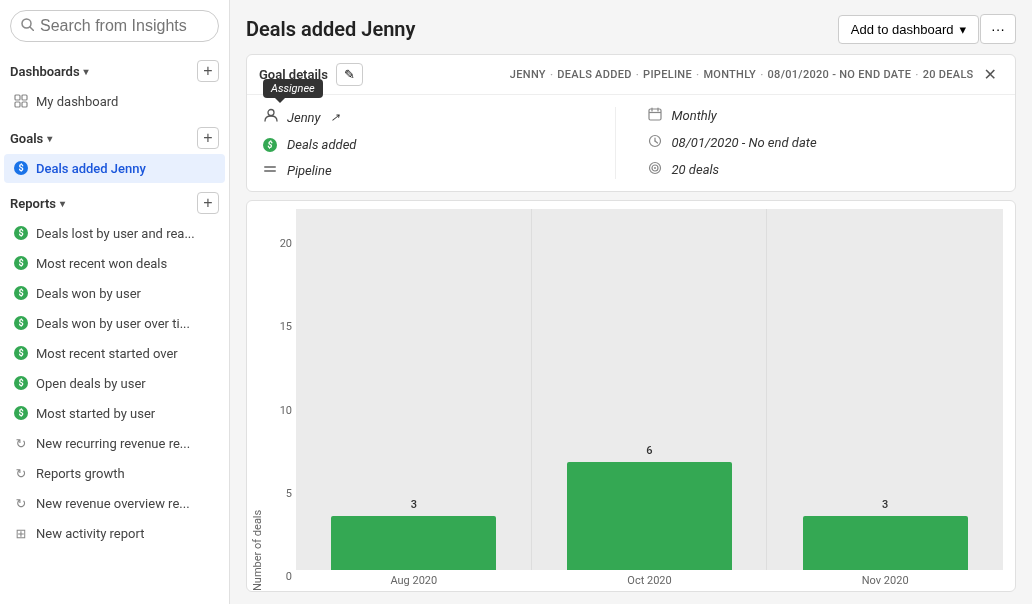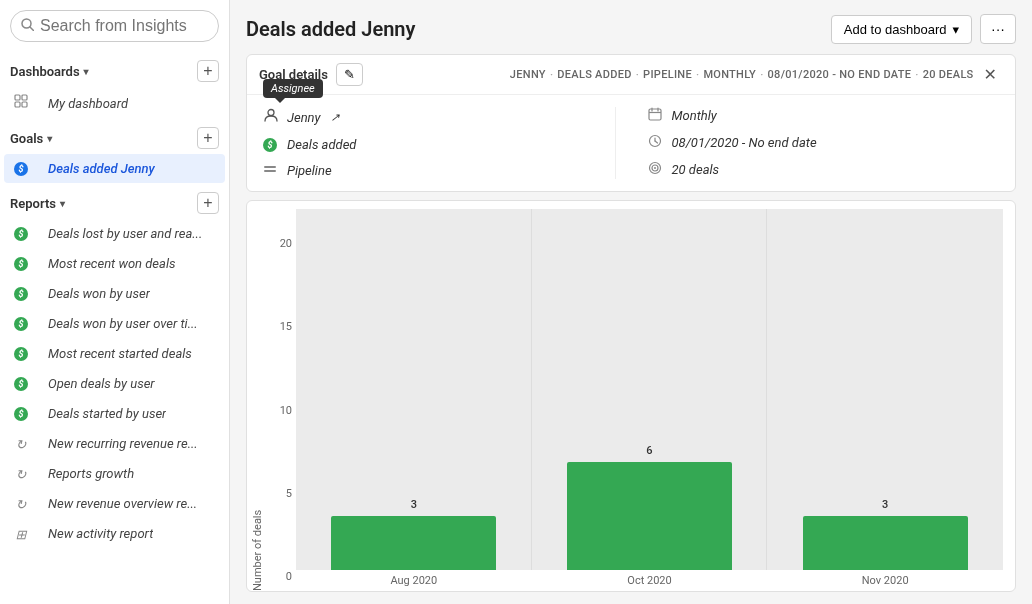--- a/index.html
+++ b/index.html
@@ -155,7 +155,7 @@
     .header-actions {
       display: flex;
       align-items: center;
-      gap: 8px;
+      gap: 1px;
     }
     .btn-add-dashboard {
       display: flex;

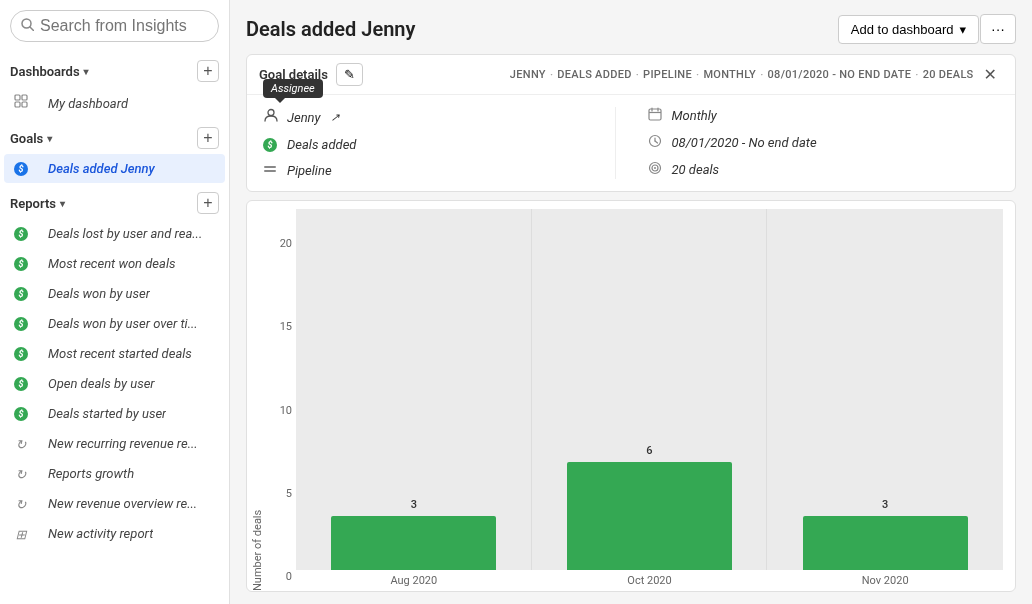--- a/index.html
+++ b/index.html
@@ -71,15 +71,14 @@
 
     .sidebar-item {
       display: flex;
-      align-items: flex-end;
+      align-items: flex-start;
       padding: 7px 10px;
-      gap: 20px;
+      gap: 8px;
       cursor: pointer;
       border-radius: 4px;
       margin: 1px 4px;
       color: #444;
       font-size: 13px;
-      font-style: italic;
     }
     .sidebar-item.active { background: #e8f0fe; color: #1a56db; font-weight: 500; }
     .item-icon { flex-shrink: 0; color: #888; font-size: 14px; }

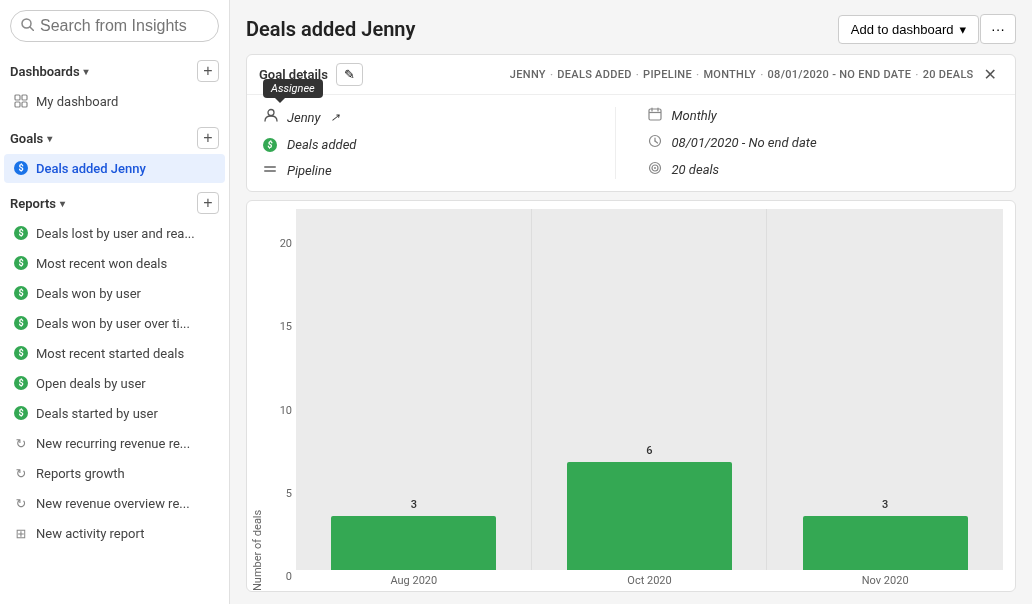--- a/index.html
+++ b/index.html
@@ -441,7 +441,7 @@
   </div>
       <div class="sidebar-item">
     <span class="icon-dollar">$</span>
-    <span class="item-label">Most recent started deals</span>
+    <span class="item-label">Most recent started over</span>
   </div>
       <div class="sidebar-item">
     <span class="icon-dollar">$</span>

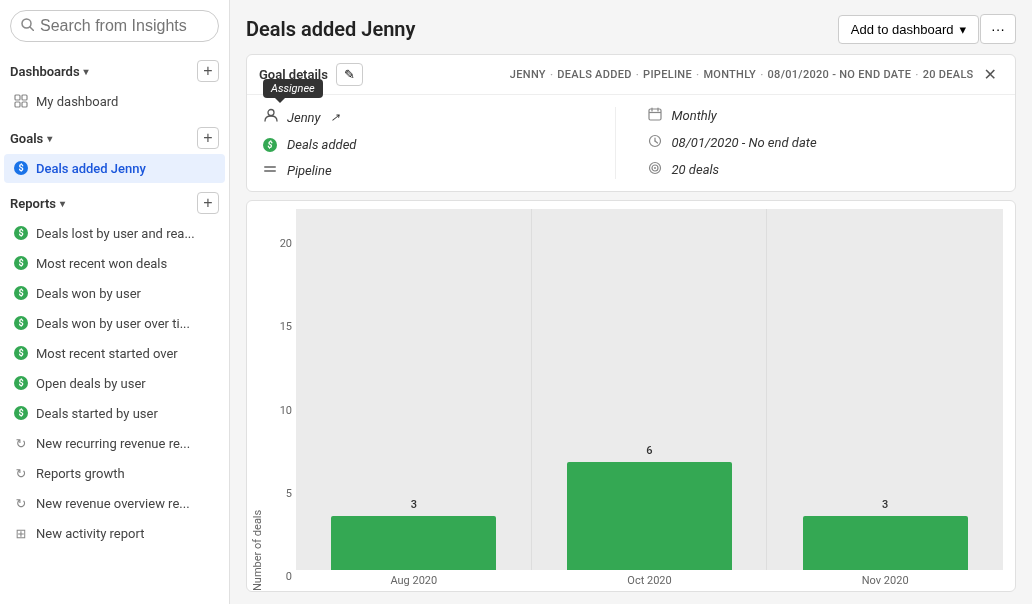--- a/index.html
+++ b/index.html
@@ -449,7 +449,7 @@
   </div>
       <div class="sidebar-item">
     <span class="icon-dollar">$</span>
-    <span class="item-label">Deals started by user</span>
+    <span class="item-label">Most started by user</span>
   </div>
       <div class="sidebar-item">
     <span class="icon-refresh">↻</span>

